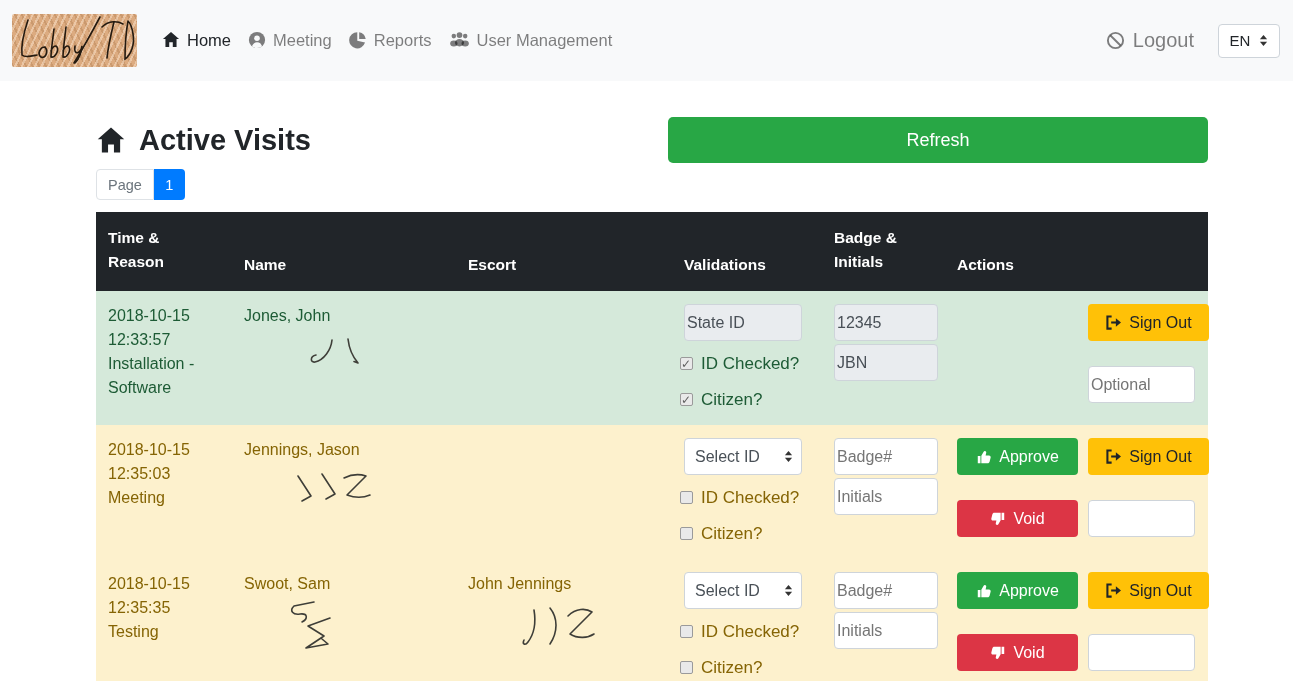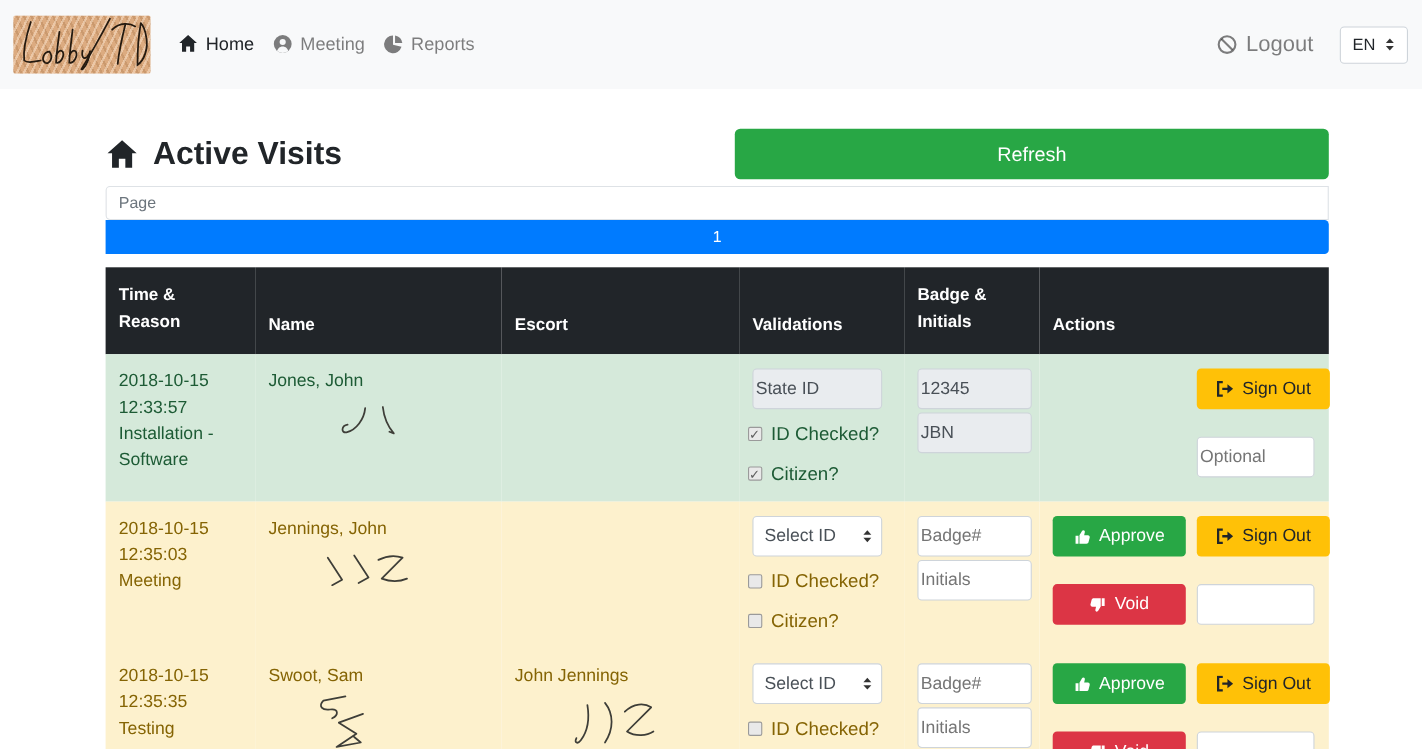--- a/index.html
+++ b/index.html
@@ -131,6 +131,19 @@
       </svg>
       <span>Reports</span>
     </a>
+    <a class="nav-link">
+      <svg width="21" height="16" viewBox="0 0 24 17">
+        <g fill="currentColor">
+          <circle cx="5.5" cy="5.2" r="2.6"></circle>
+            <circle cx="18.5" cy="5.2" r="2.6"></circle>
+            <circle cx="12" cy="4" r="3.3"></circle>
+          <ellipse cx="5.5" cy="13.6" rx="4.2" ry="3.4"></ellipse>
+          <ellipse cx="18.5" cy="13.6" rx="4.2" ry="3.4"></ellipse>
+          <ellipse cx="12" cy="12.8" rx="5.2" ry="4.2"></ellipse>
+        </g>
+      </svg>
+      <span>User Management</span>
+    </a>
   </div>
 
   <div class="spacer"></div>

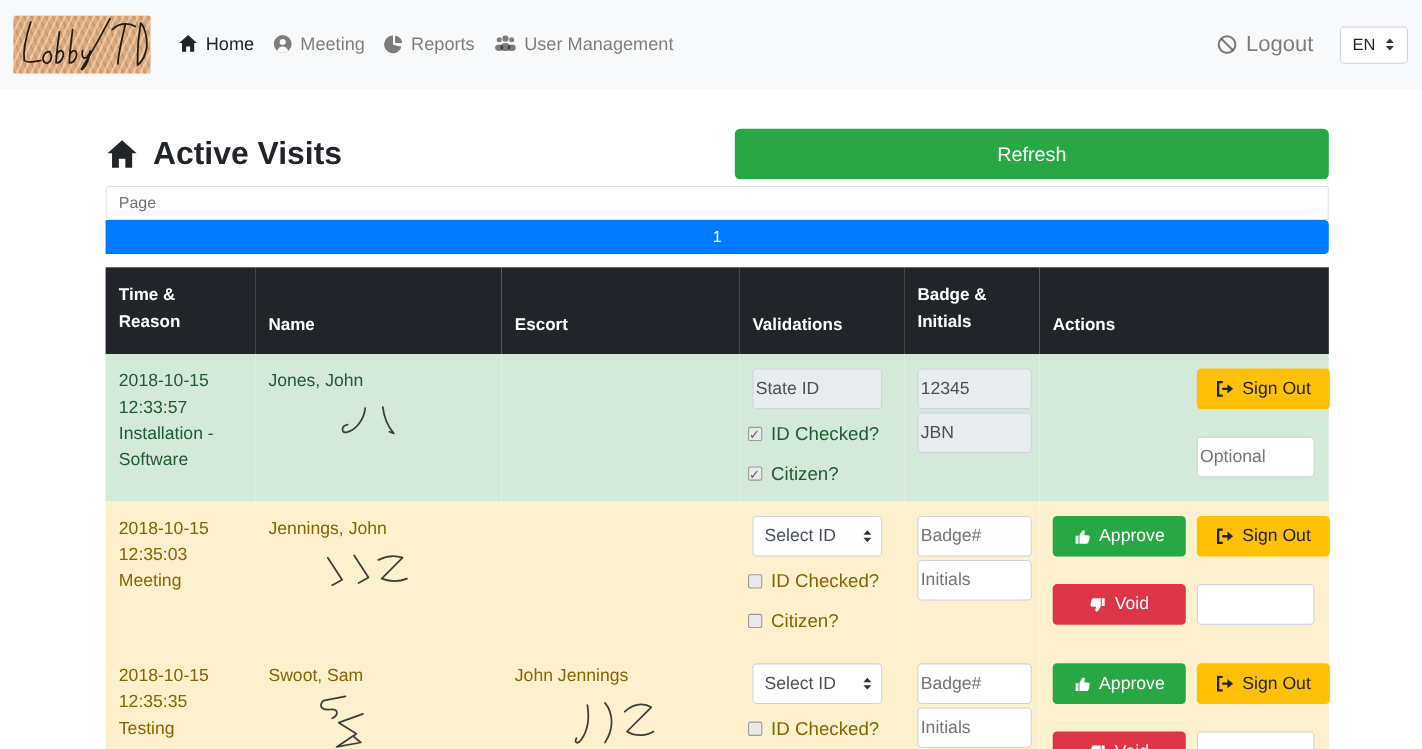--- a/index.html
+++ b/index.html
@@ -35,7 +35,7 @@
   .refresh-btn { width:540px; height:46px; background:#28a745; border:none; border-radius:5px;
     color:#fff; font-size:18px; cursor:pointer; font-family:inherit; }
 
-  .pagination { margin-top:6px; display:flex;flex-direction:column; }
+  .pagination { margin-top:6px; display:flex; }
   .page-label { height:31px; display:flex; align-items:center; padding:0 11px;
     border:1px solid #dee2e6; border-radius:4px 0 0 4px; background:#fff; color:#6c757d;
     font-size:14.5px; }

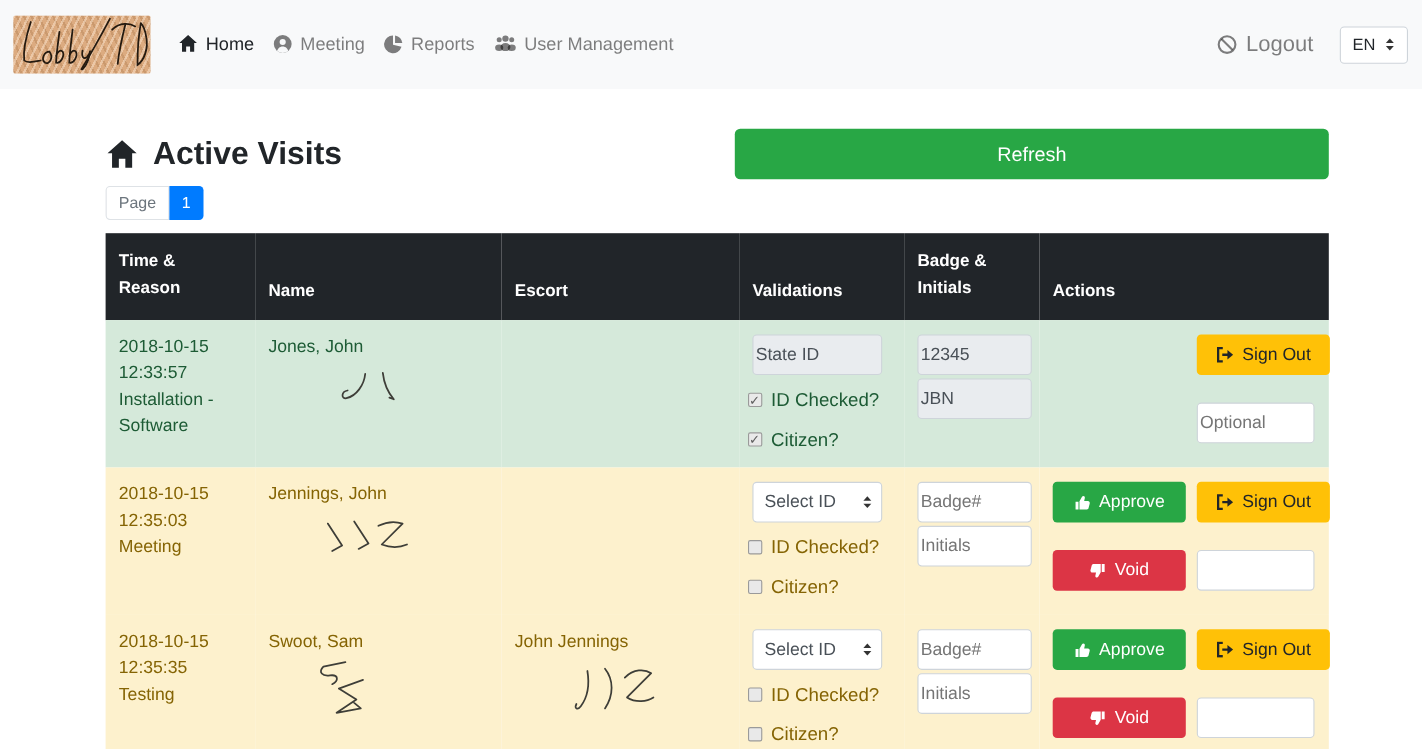--- a/index.html
+++ b/index.html
@@ -257,7 +257,7 @@
           <div>Meeting</div>
         </td>
         <td>
-          <div>Jennings, John</div>
+          <div>Jennings, Jason</div>
           <svg class="sig" width="100" height="42" viewBox="0 0 100 42" style="margin:8px 0 0 48px">
             <path d="M6 6 L19 26 L10 31"></path>
             <path d="M30 4 L43 24 L34 29"></path>

